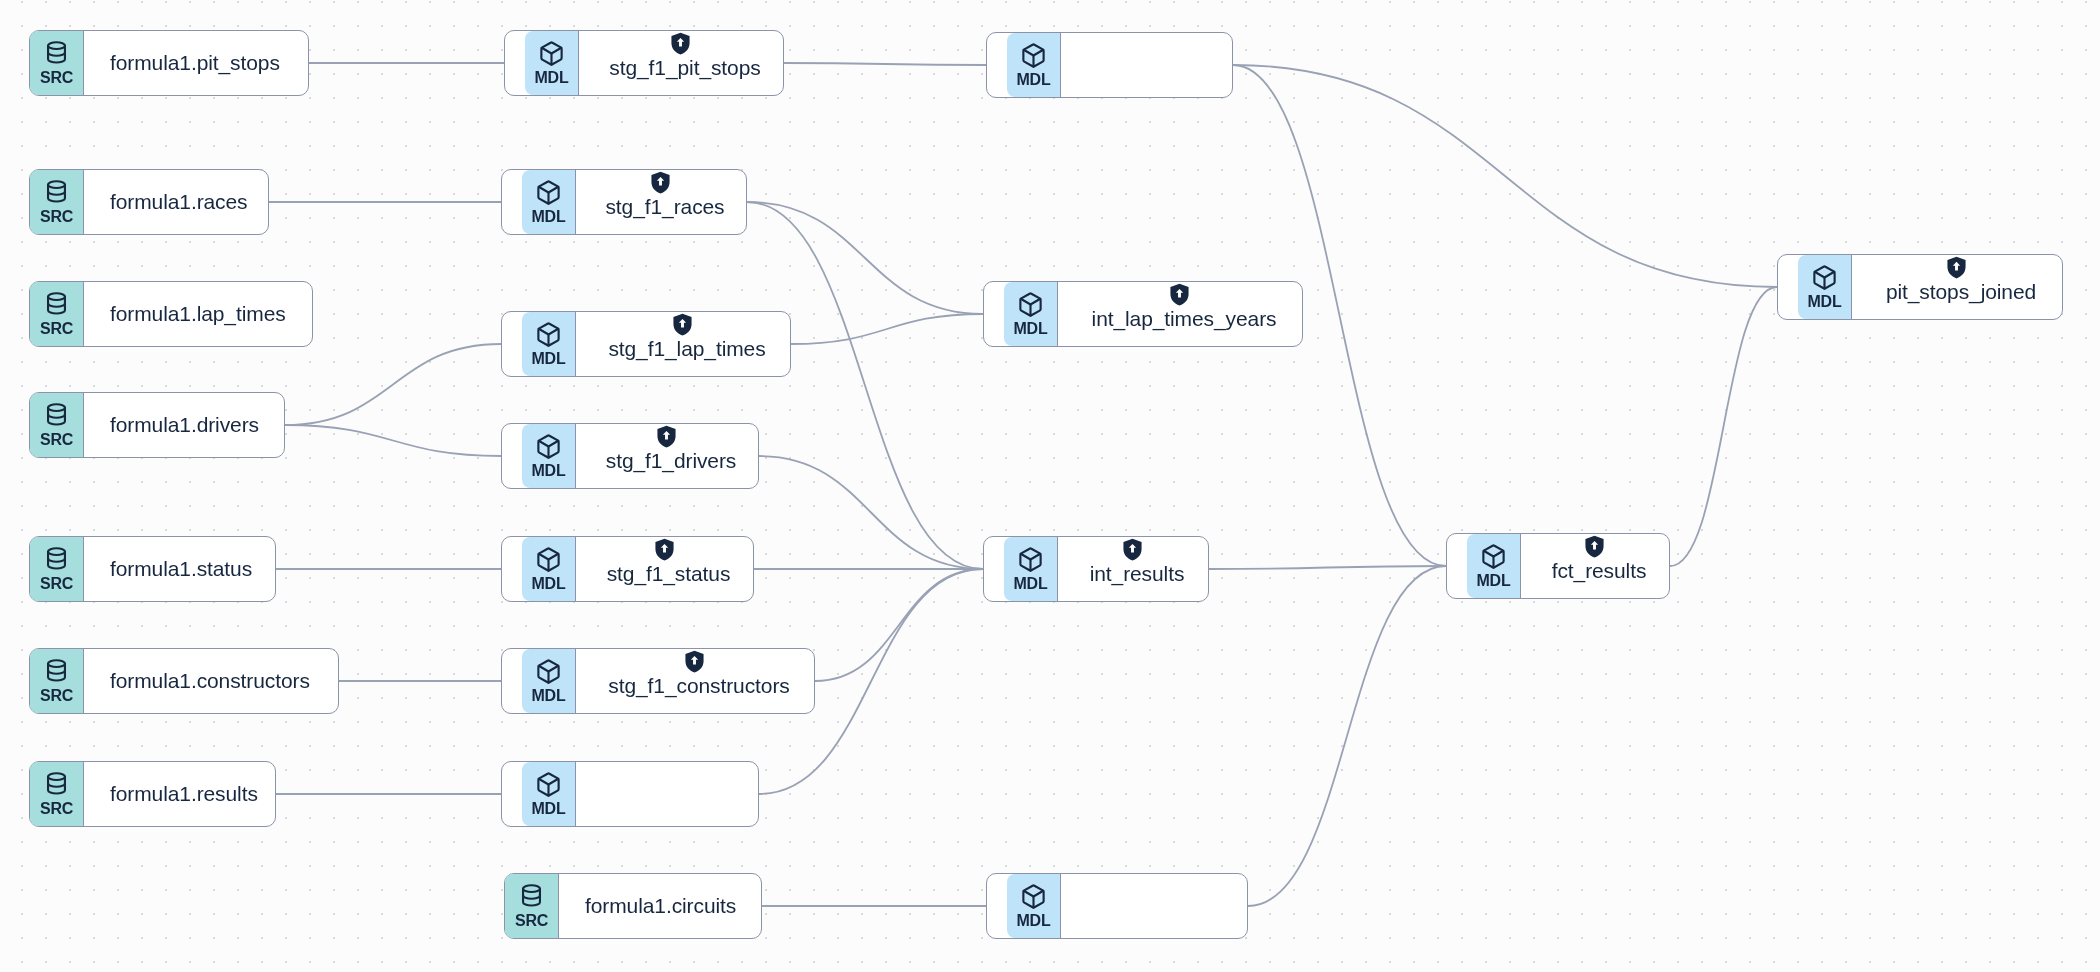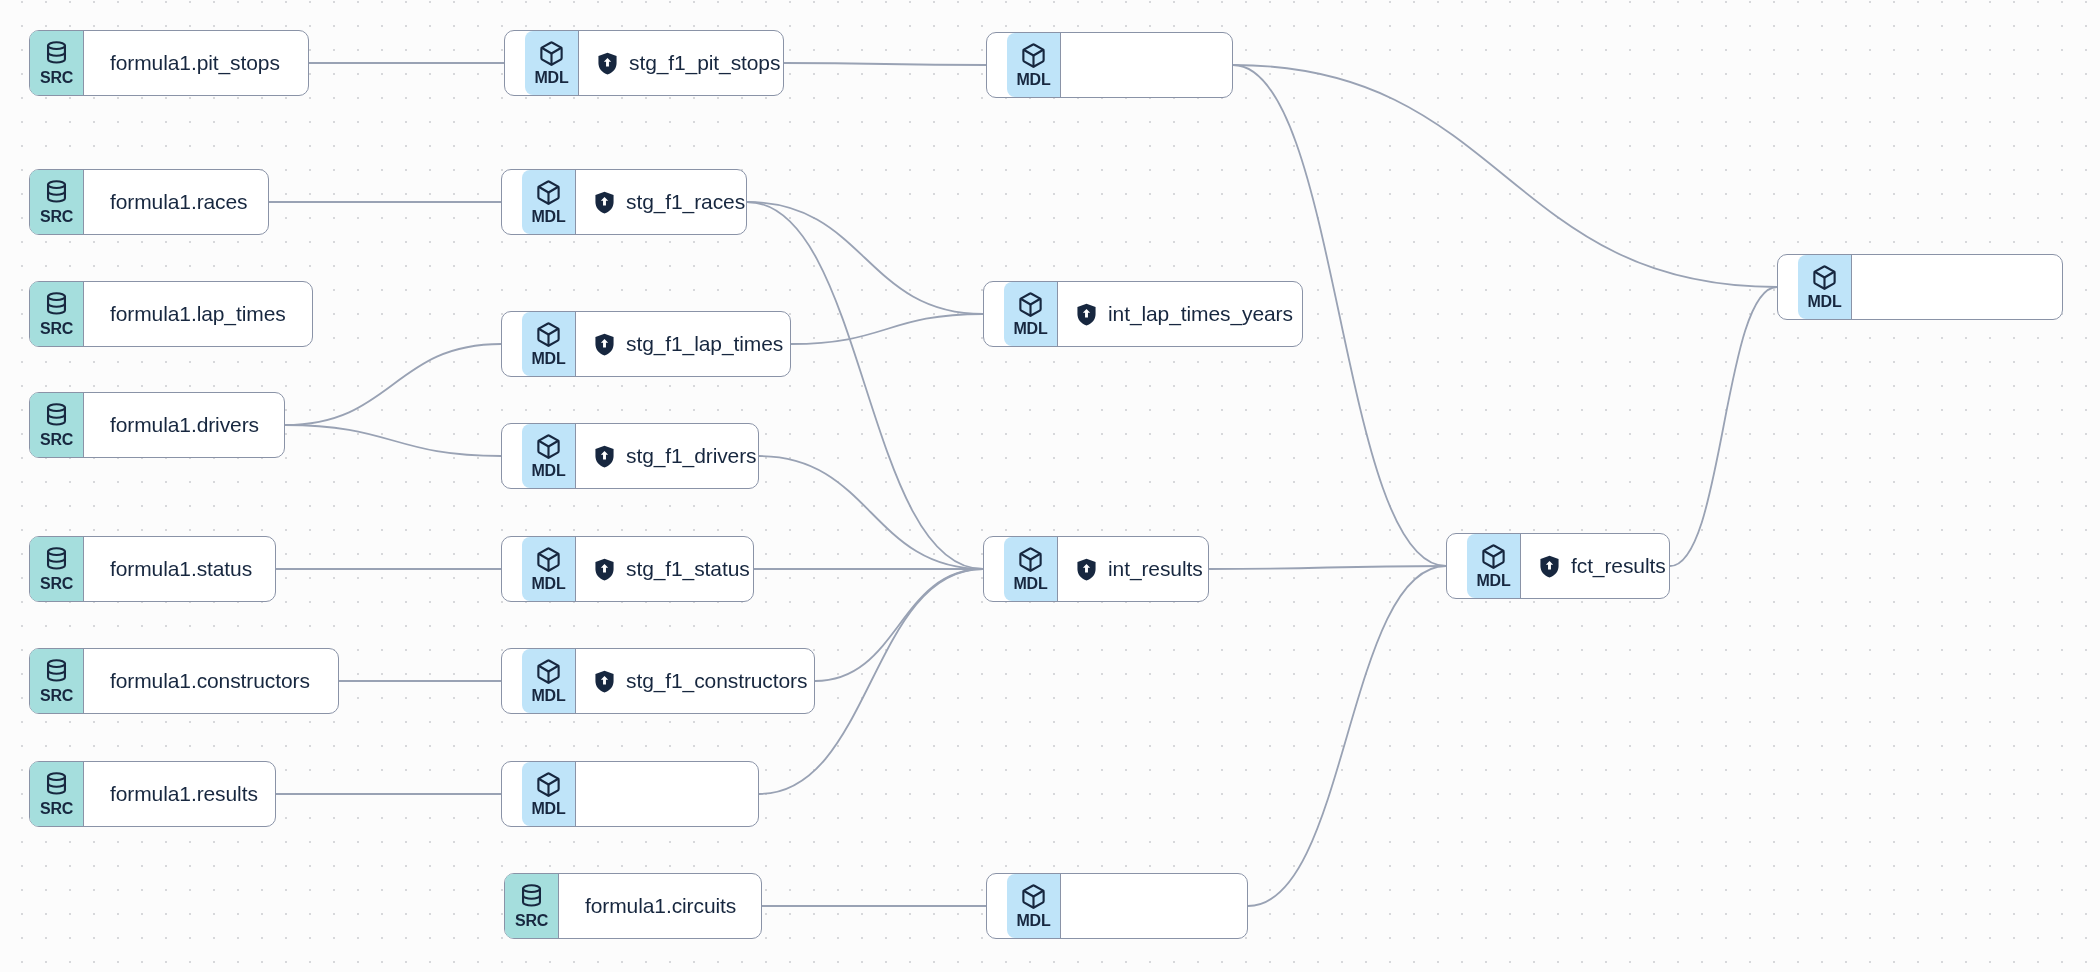--- a/index.html
+++ b/index.html
@@ -67,7 +67,7 @@
     white-space: nowrap;
     overflow: hidden;
   }
-  .node.model .label-box { padding-left: 16px; }
+  .node.model .label-box { padding-left: 16px; flex-direction: column; }
   .shield { width: 25px; height: 25px; flex: 0 0 25px; margin-right: 9px; }
   .node-label-text { font-size: 21px; letter-spacing: -0.1px; }
 </style>

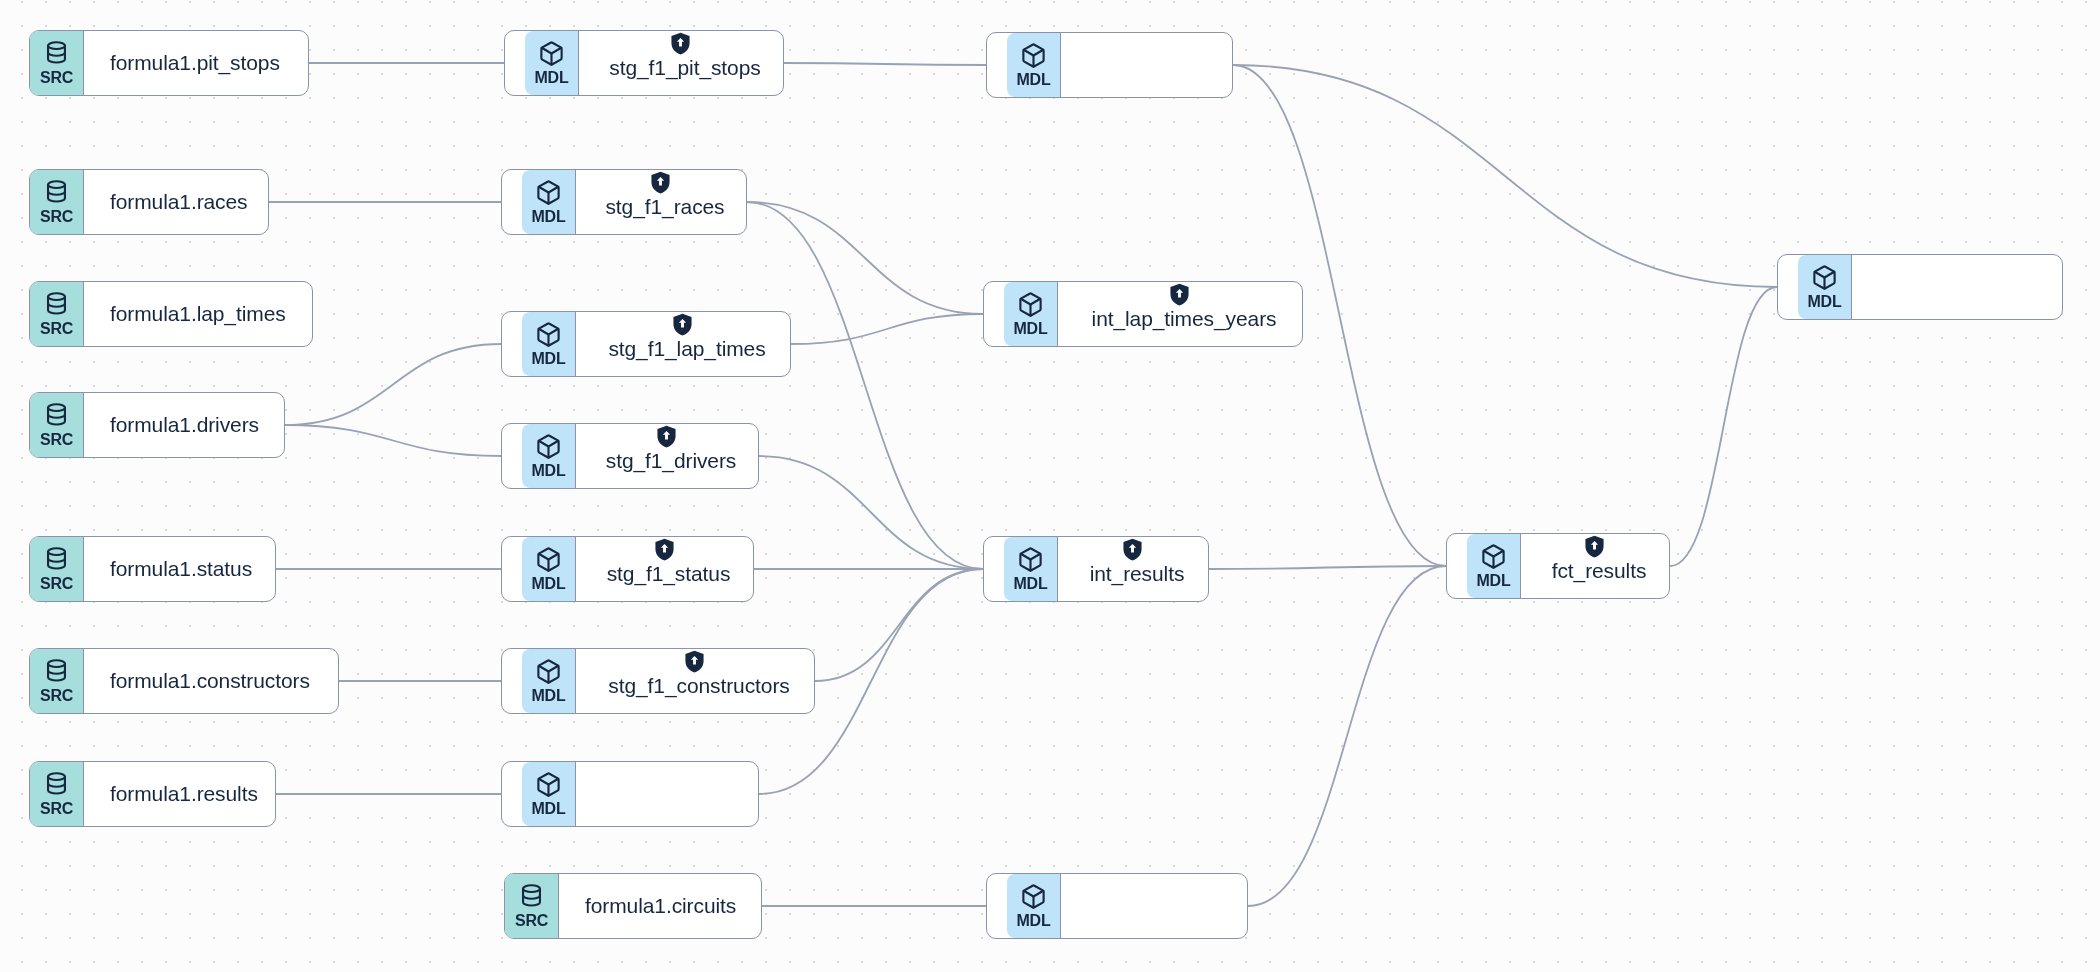--- a/index.html
+++ b/index.html
@@ -395,6 +395,13 @@
         </svg>
         <span class="type-label">MDL</span>
       </div>
+      <div class="label-box">
+        <svg class="shield" viewBox="0 0 24 24">
+          <path fill="currentColor" d="M12 1.6 L20.7 4.9 V11.4 C20.7 16.9 17.1 20.7 12 22.5 C6.9 20.7 3.3 16.9 3.3 11.4 V4.9 Z"></path>
+          <path fill="#ffffff" d="M12 6.6 L15.5 10.4 H13.4 V14.8 H10.6 V10.4 H8.5 Z"></path>
+        </svg>
+        <span class="node-label-text">pit_stops_joined</span>
+      </div>
     </div>
   </div>
 

